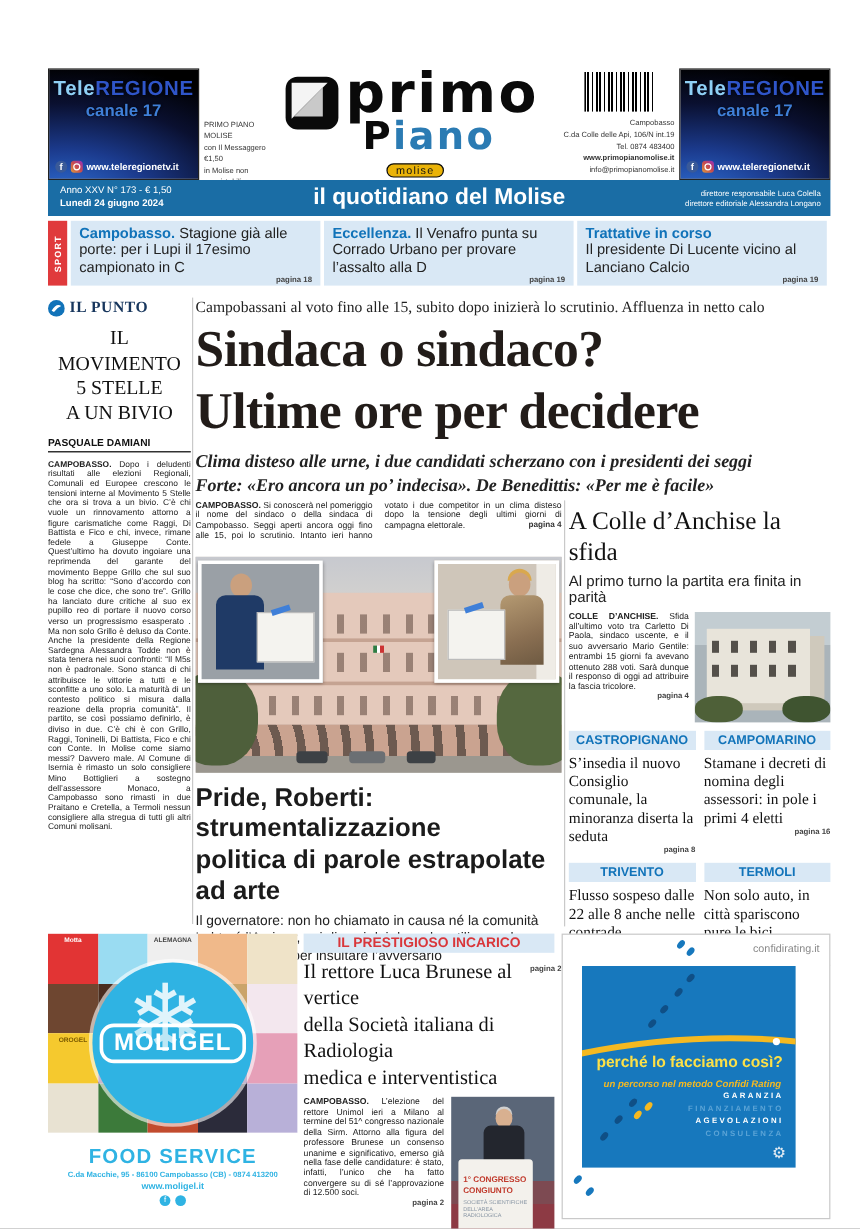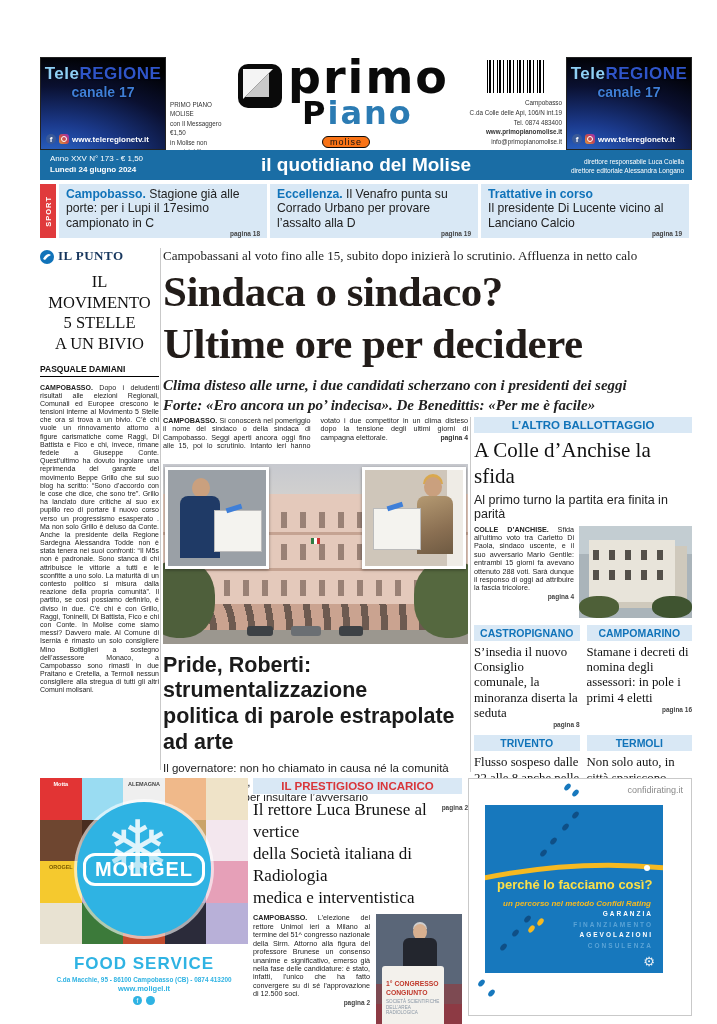--- a/index.html
+++ b/index.html
@@ -30,7 +30,7 @@
   .logo-w1{position:absolute;left:50px;top:2px;font-family:"DejaVu Sans",sans-serif;font-weight:800;font-size:46px;letter-spacing:2px;color:#0a0a0a;}
   .logo-w2{position:absolute;left:64px;top:46px;font-family:"DejaVu Sans",sans-serif;font-weight:800;font-size:32px;letter-spacing:2px;}
   .logo-p{color:#0a0a0a;} .logo-iano{color:#2b7bb3;}
-  .logo-badge{position:absolute;left:84px;top:88px;border:1.5px solid #0a0a0a;border-radius:9px;background:#f97316;
+  .logo-badge{position:absolute;left:84px;top:88px;border:1.5px solid #0a0a0a;border-radius:9px;background:#eab308;
               padding:0 7px;font-size:9px;letter-spacing:1px;color:#111;}
 
   .barcode{position:absolute;left:487px;top:60px;width:58px;height:33px;

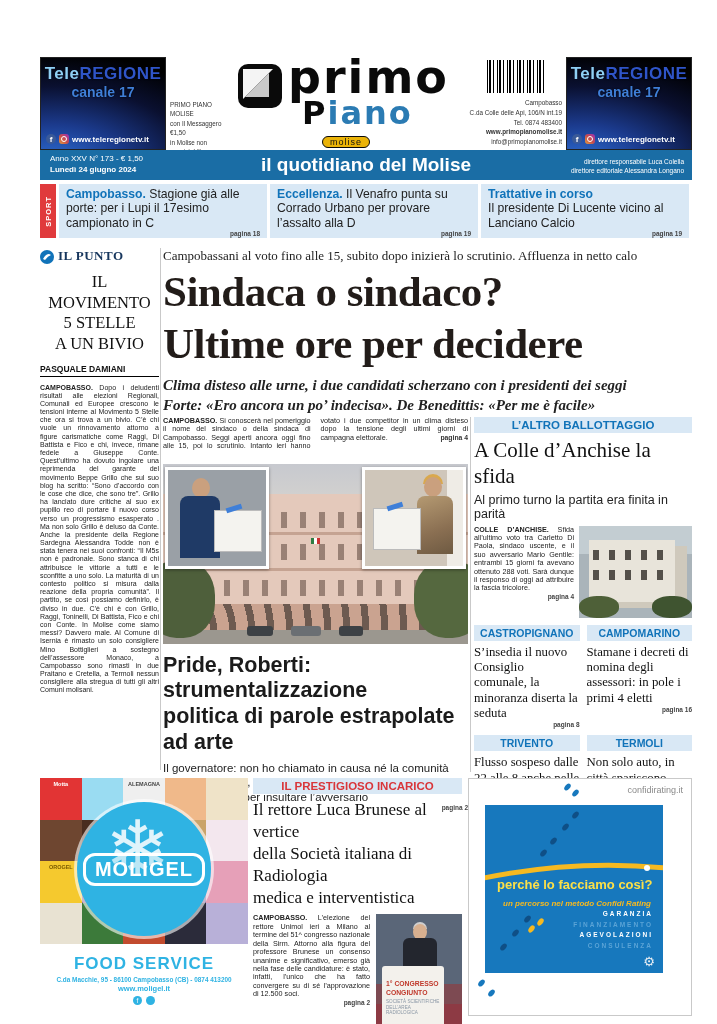--- a/index.html
+++ b/index.html
@@ -344,7 +344,6 @@
   </div>
 
   <div id="colRight">
-    <div class="sec-bar">L’ALTRO BALLOTTAGGIO</div>
     <div class="ball-h">
       <div>A Colle d’Anchise la sfida</div>
     </div>

